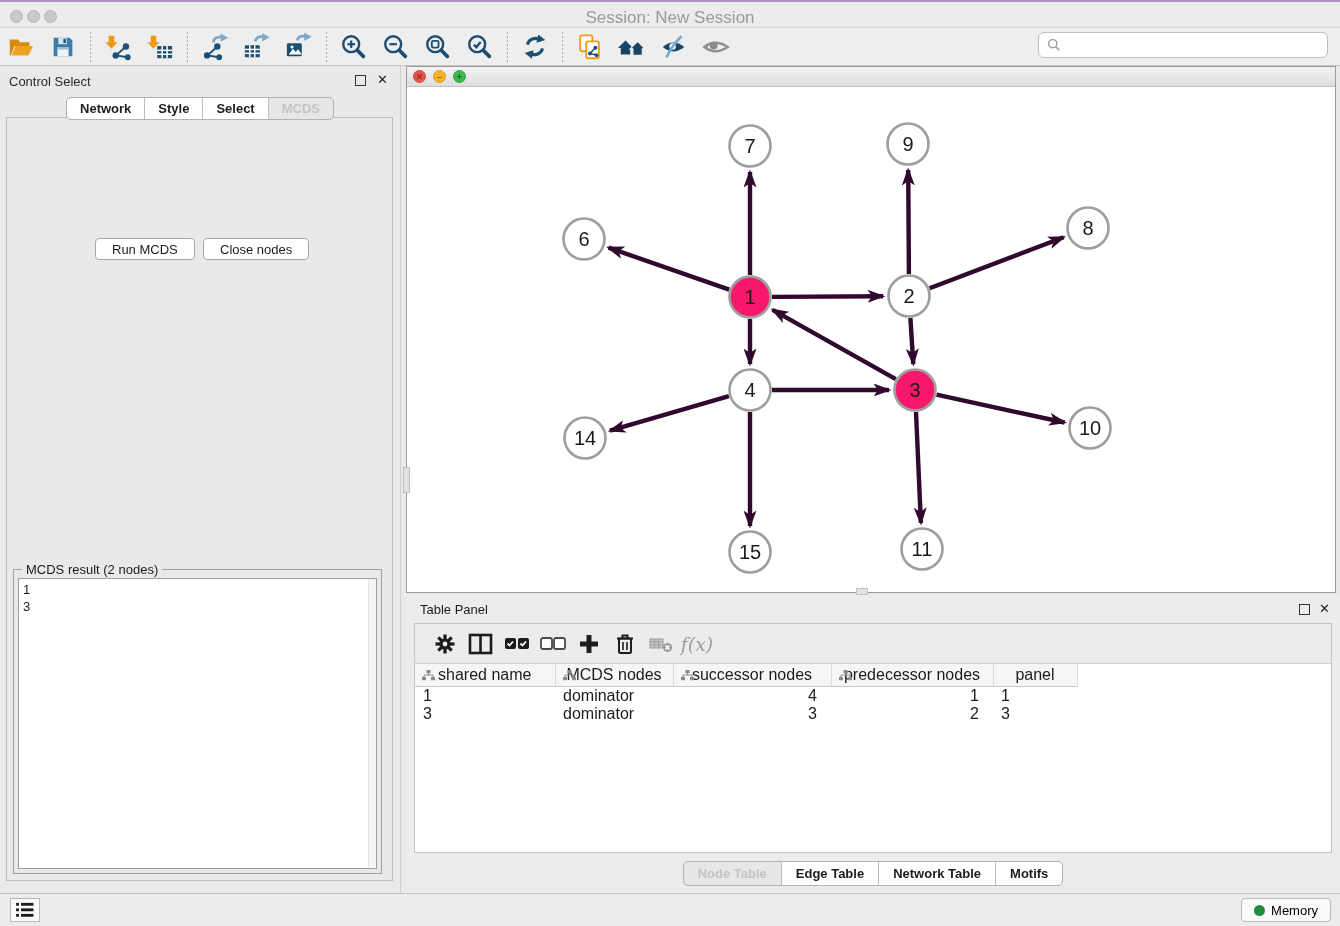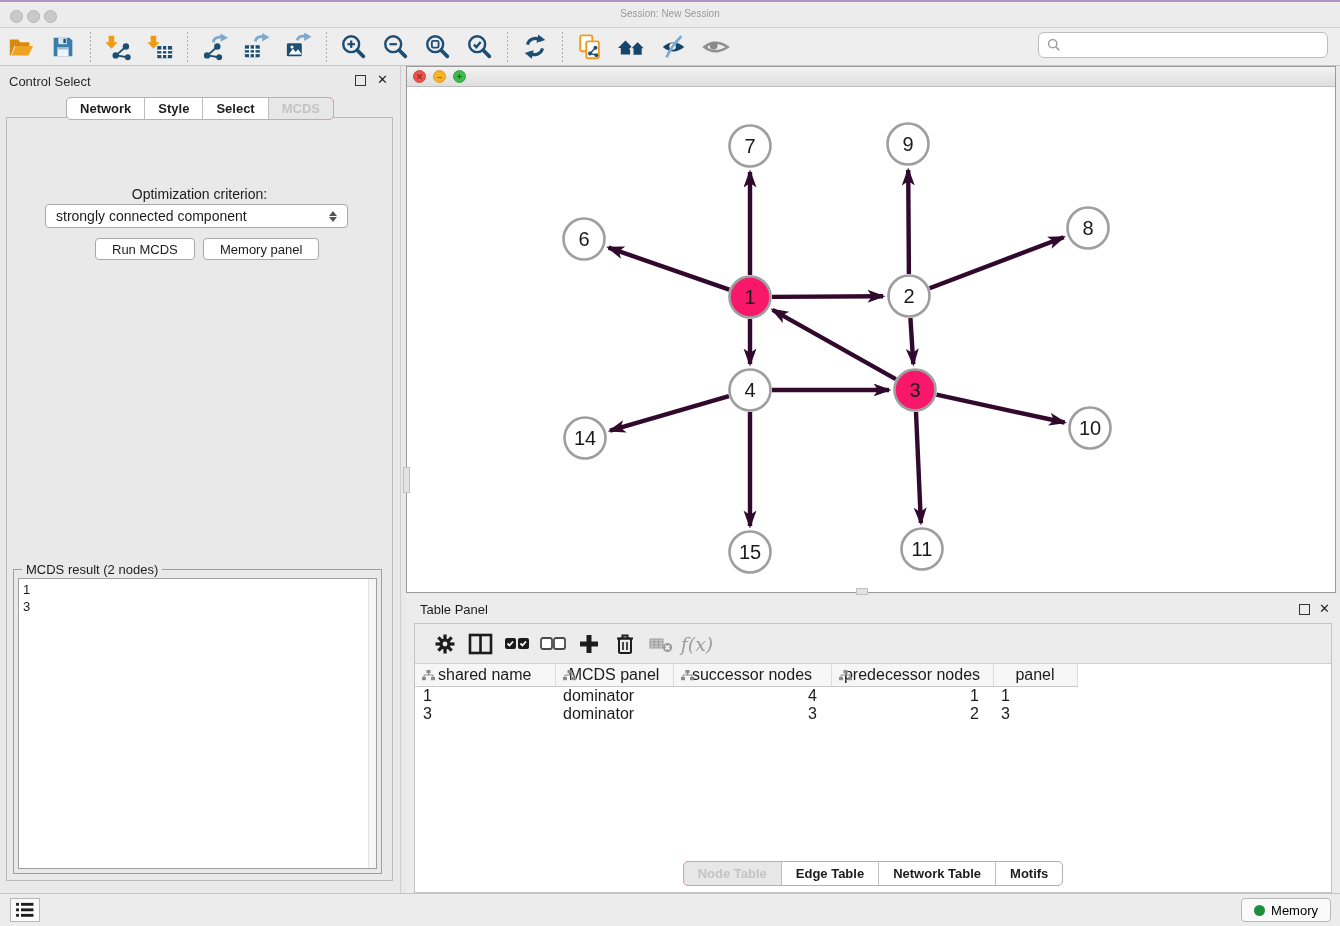--- a/index.html
+++ b/index.html
@@ -14,7 +14,7 @@
   .tl-dot { position:absolute; top:8px; width:13px; height:13px; border-radius:50%;
     background:#c9c9c9; border:1px solid #b5b5b5; }
   #win-title { position:absolute; left:0; right:0; top:6px; text-align:center;
-    font-size:10px; color:#9a9a9a; }
+    font-size:17px; color:#9a9a9a; }
   
   #toolbar { position:absolute; left:0; top:28px; width:1340px; height:38px;
     background:#eeeeee; border-bottom:1px solid #c6c6c6; display:flex; align-items:center; }

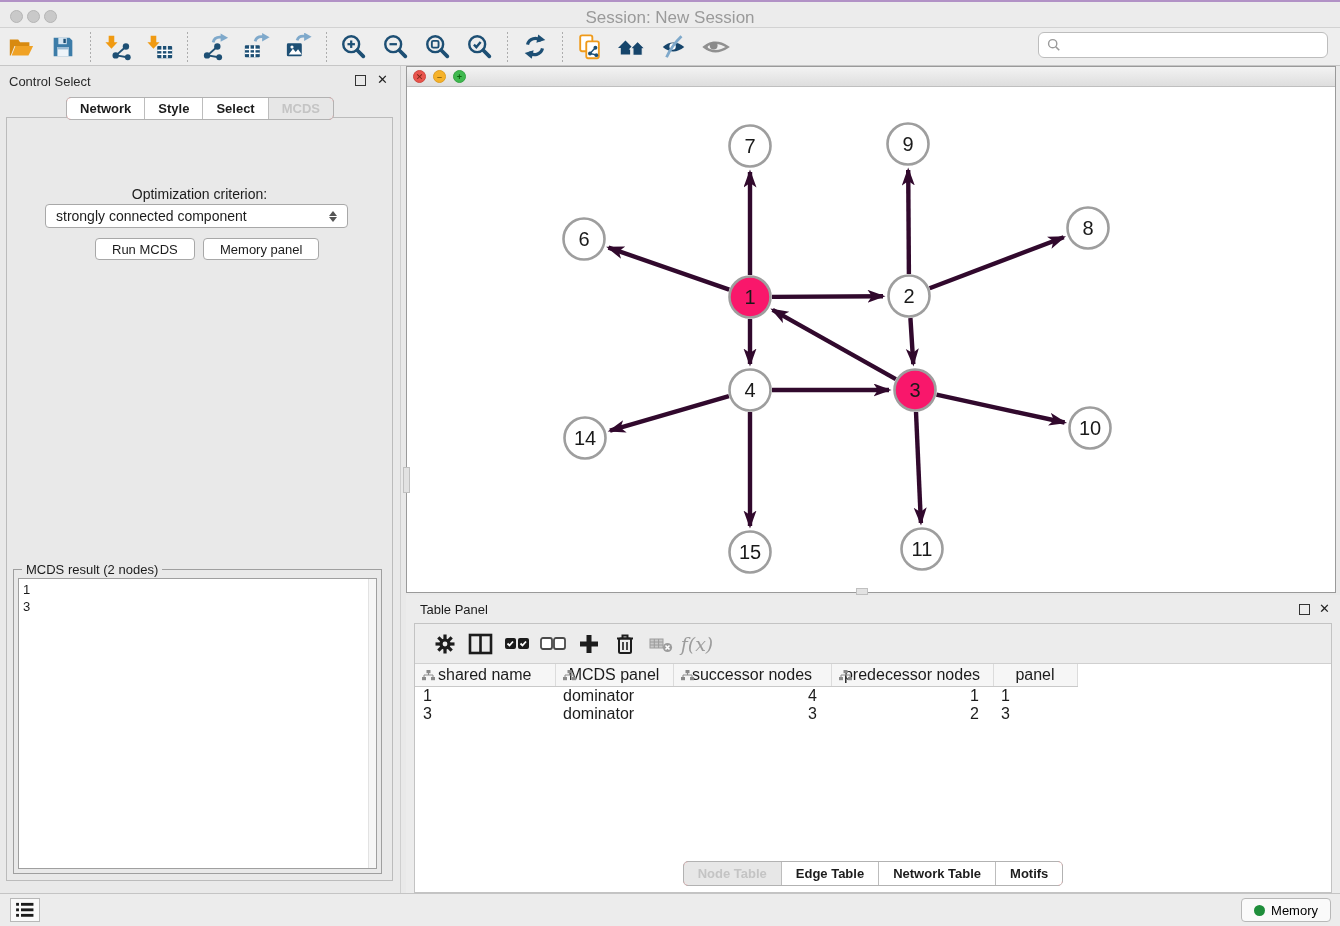--- a/index.html
+++ b/index.html
@@ -300,7 +300,6 @@
       </div>
     </div>
   <div id="cp-body">
-    <div id="opt-label">Optimization criterion:</div>
     <div id="criterion-select">
       <span>strongly connected component</span>
       <span class="stepper">

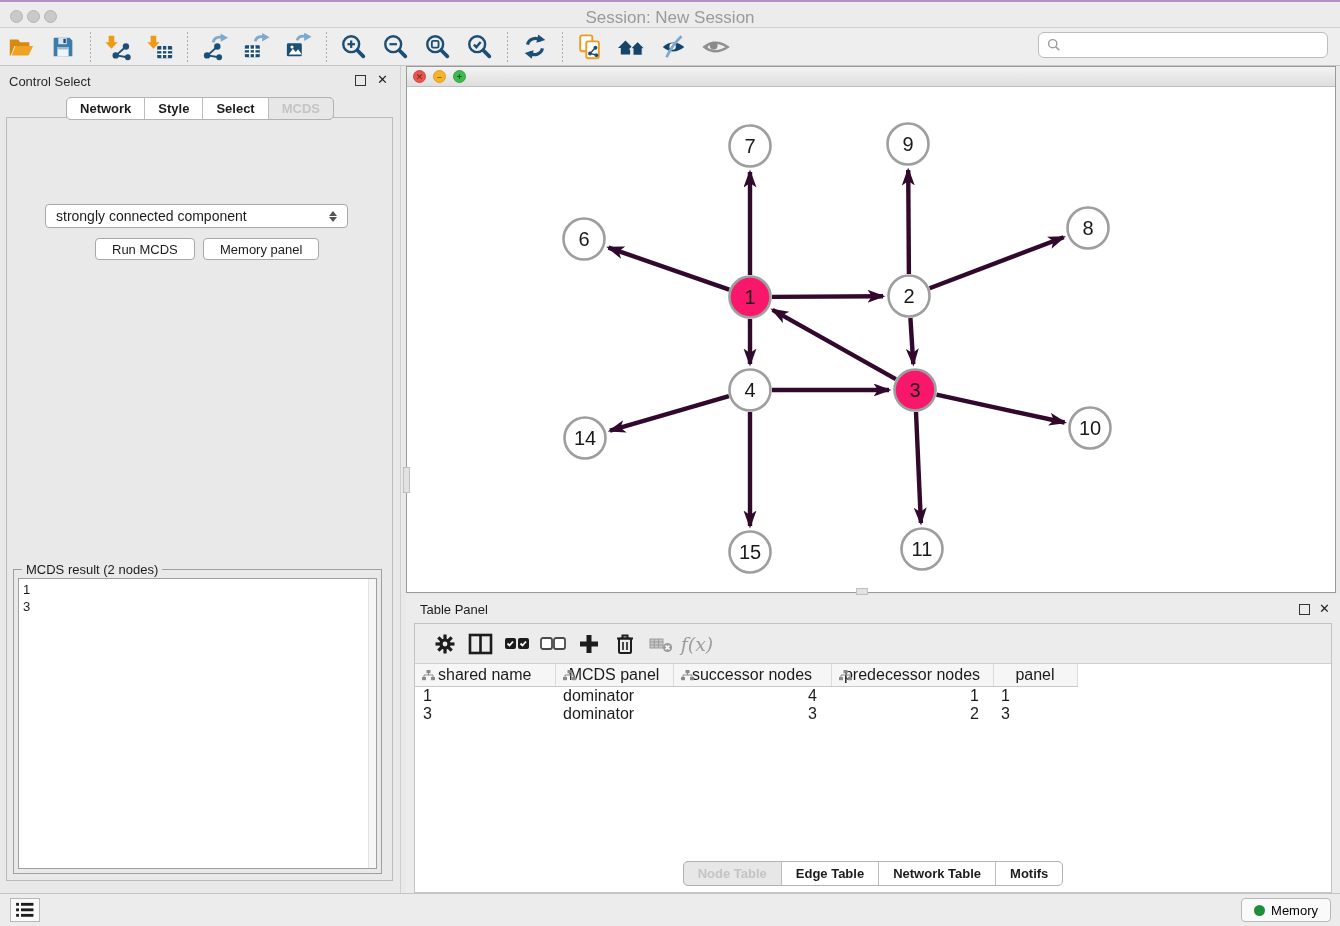--- a/index.html
+++ b/index.html
@@ -300,13 +300,6 @@
       </div>
     </div>
   <div id="cp-body">
-    <div id="criterion-select">
-      <span>strongly connected component</span>
-      <span class="stepper">
-          <span class="tri-up"></span>
-          <span class="tri-down"></span>
-        </span>
-    </div>
     <button id="run-btn" class="cp-btn">Run MCDS</button>
     <button id="closepanel-btn" class="cp-btn">Memory panel</button>
     <div id="result-group">

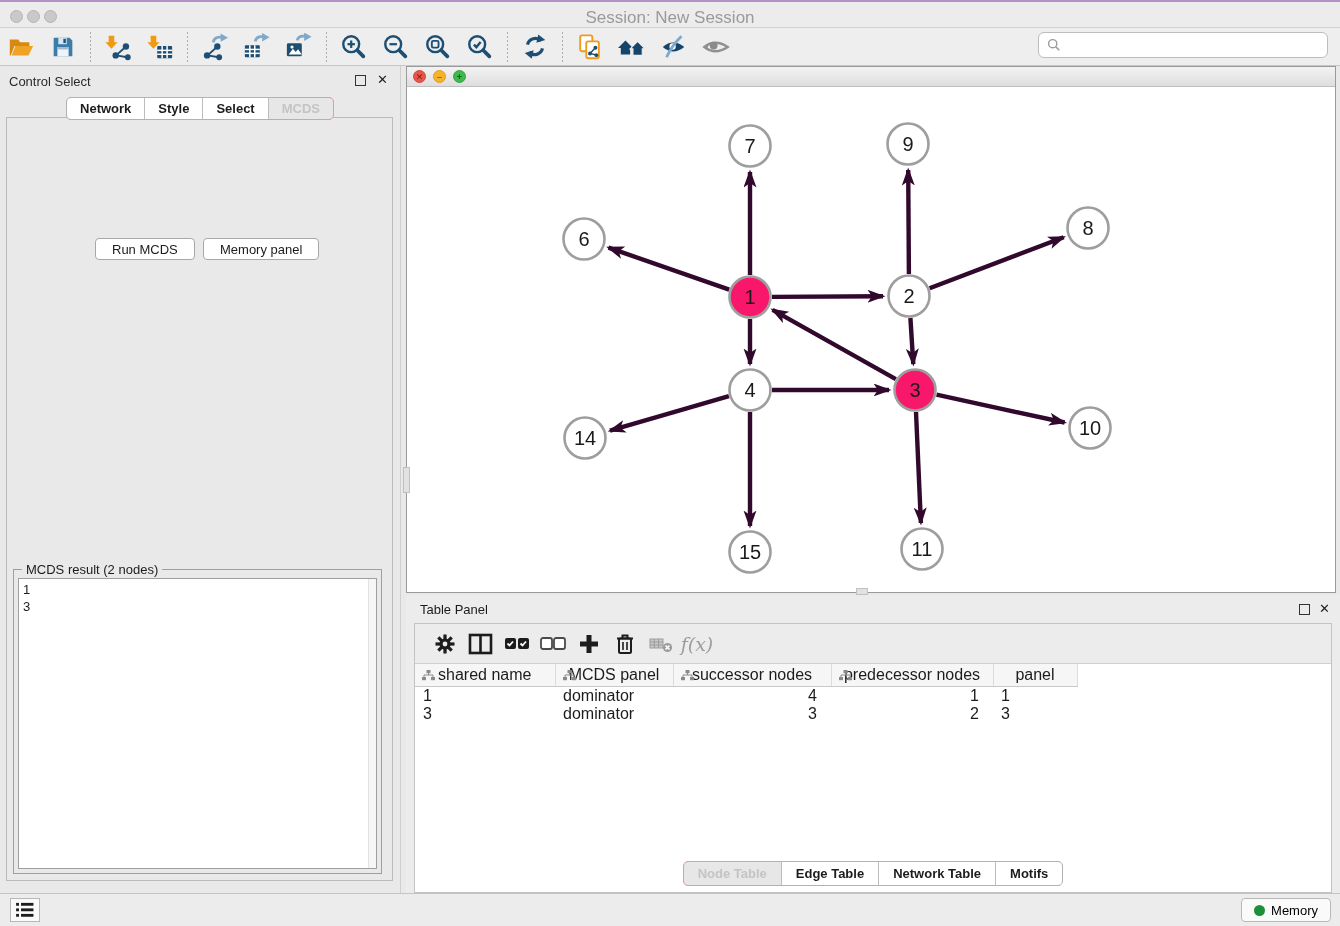--- a/index.html
+++ b/index.html
@@ -301,7 +301,7 @@
     </div>
   <div id="cp-body">
     <button id="run-btn" class="cp-btn">Run MCDS</button>
-    <button id="closepanel-btn" class="cp-btn">Memory panel</button>
+    <button id="closepanel-btn" class="cp-btn">Close nodes</button>
     <div id="result-group">
       <span id="result-title">MCDS result (2 nodes)</span>
       <div id="result-text">1

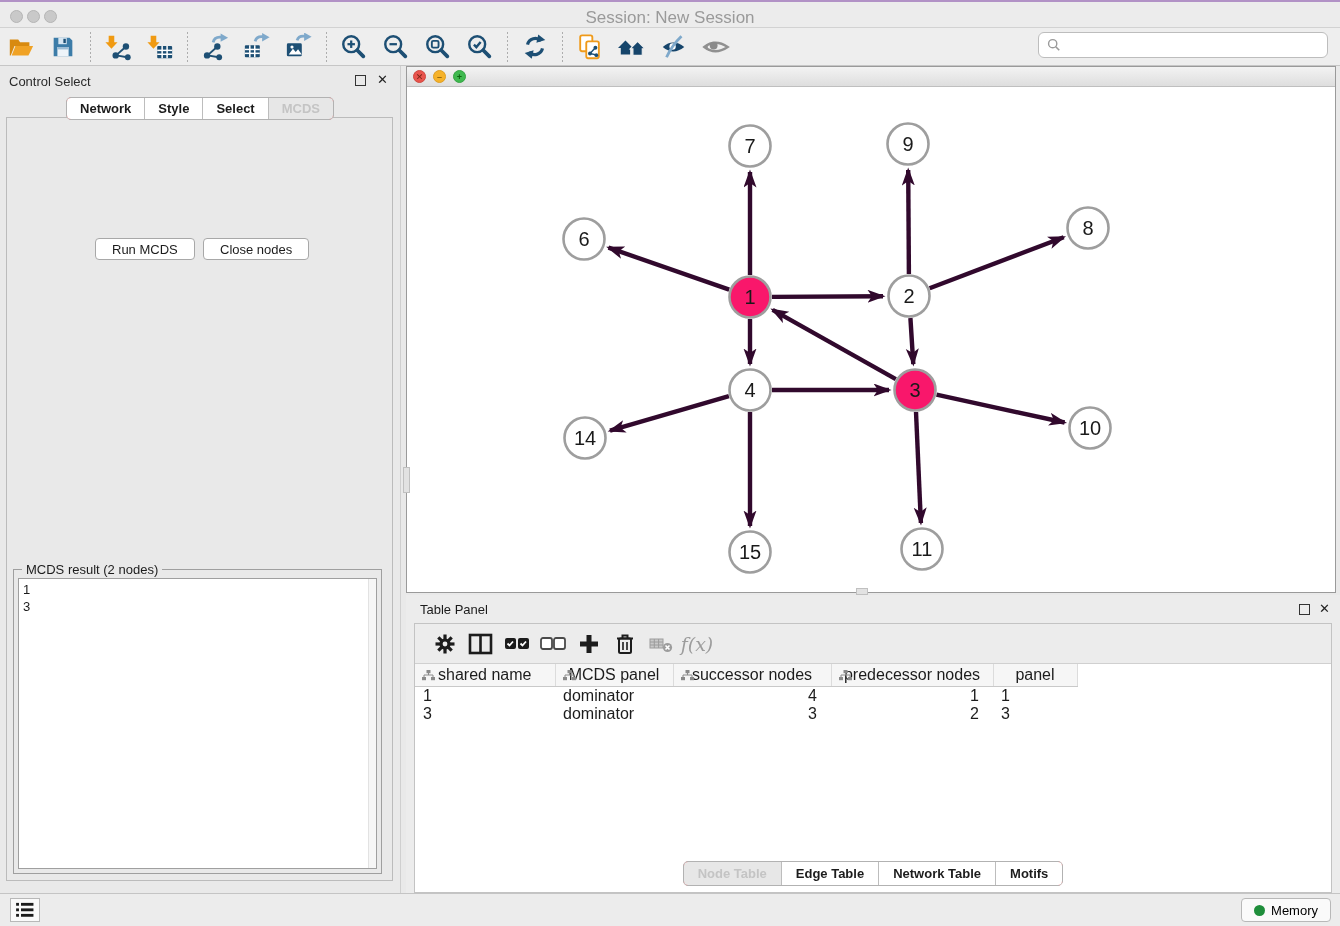--- a/index.html
+++ b/index.html
@@ -90,7 +90,7 @@
   #tp-header { position:relative; height:26px; }
   #tp-title { position:absolute; left:14px; top:7px; font-size:13px; }
   #tp-float { right:30px; } #tp-close { right:10px; }
-  #tp-box { position:absolute; left:8px; right:8px; top:28px; height:270px;
+  #tp-box { position:absolute; left:8px; right:8px; top:28px; height:230px;
     border:1px solid #c3c3c3; background:#fff; overflow:hidden; }
   #tp-toolbar { height:40px; background:#ececec; border-bottom:1px solid #d0d0d0;
     display:flex; align-items:center; padding-left:12px; }

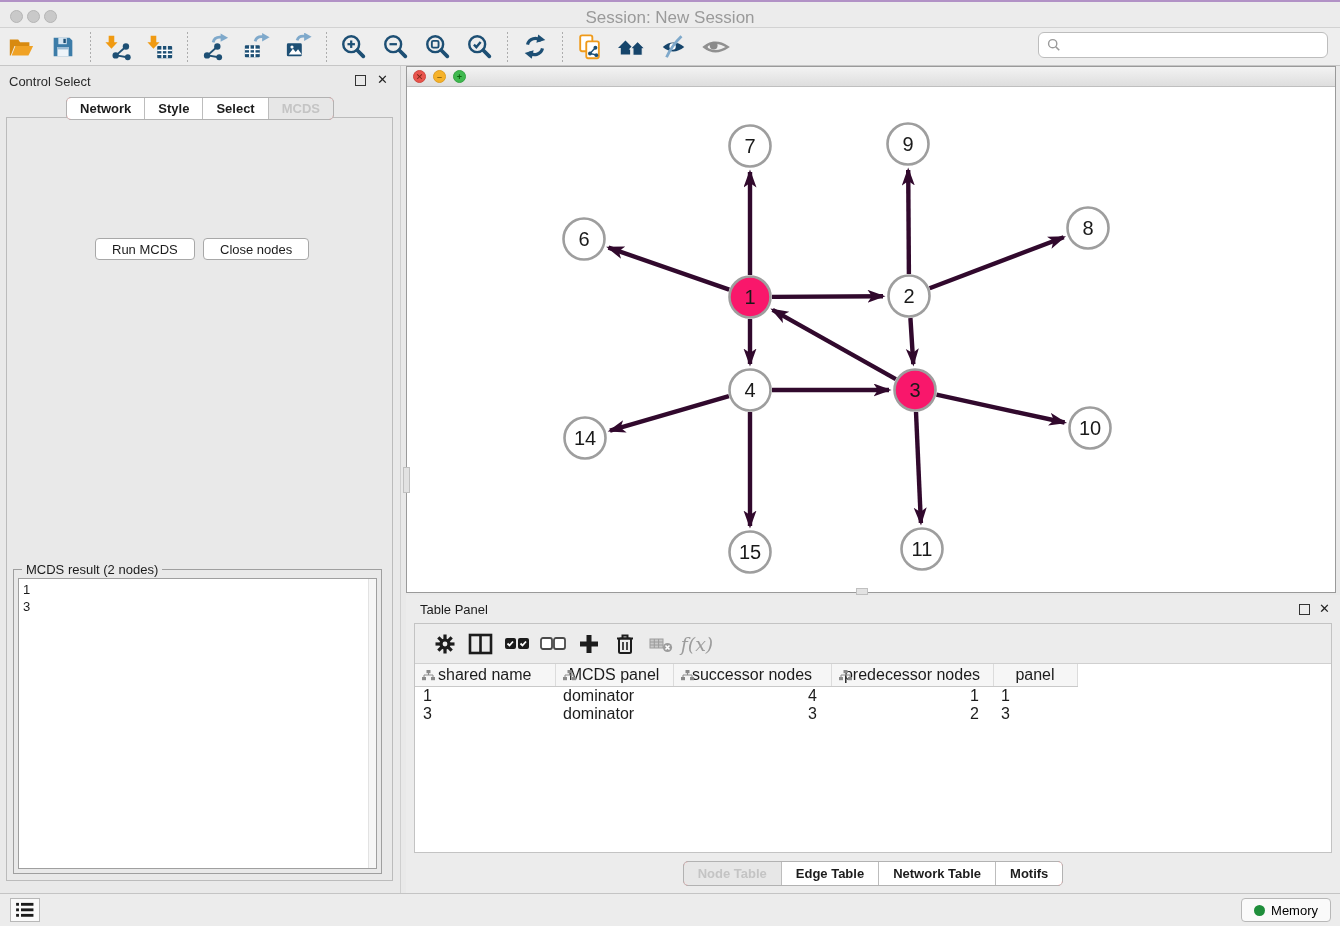--- a/index.html
+++ b/index.html
@@ -486,7 +486,7 @@
                   <rect x="9" y="7" width="4" height="3.2"></rect>
                 </g>
                 <path d="M6.5 3v2M2 7V5h9v2" stroke="#8a8a8a" fill="none"></path>
-              </svg><span>MCDS panel</span></th>
+              </svg><span>MCDS nodes</span></th>
             <th><svg class="hdr-icon" width="13" height="11" viewBox="0 0 13 11">
                 <g fill="#8a8a8a">
                   <rect x="4.5" y="0" width="4" height="3.2"></rect>

